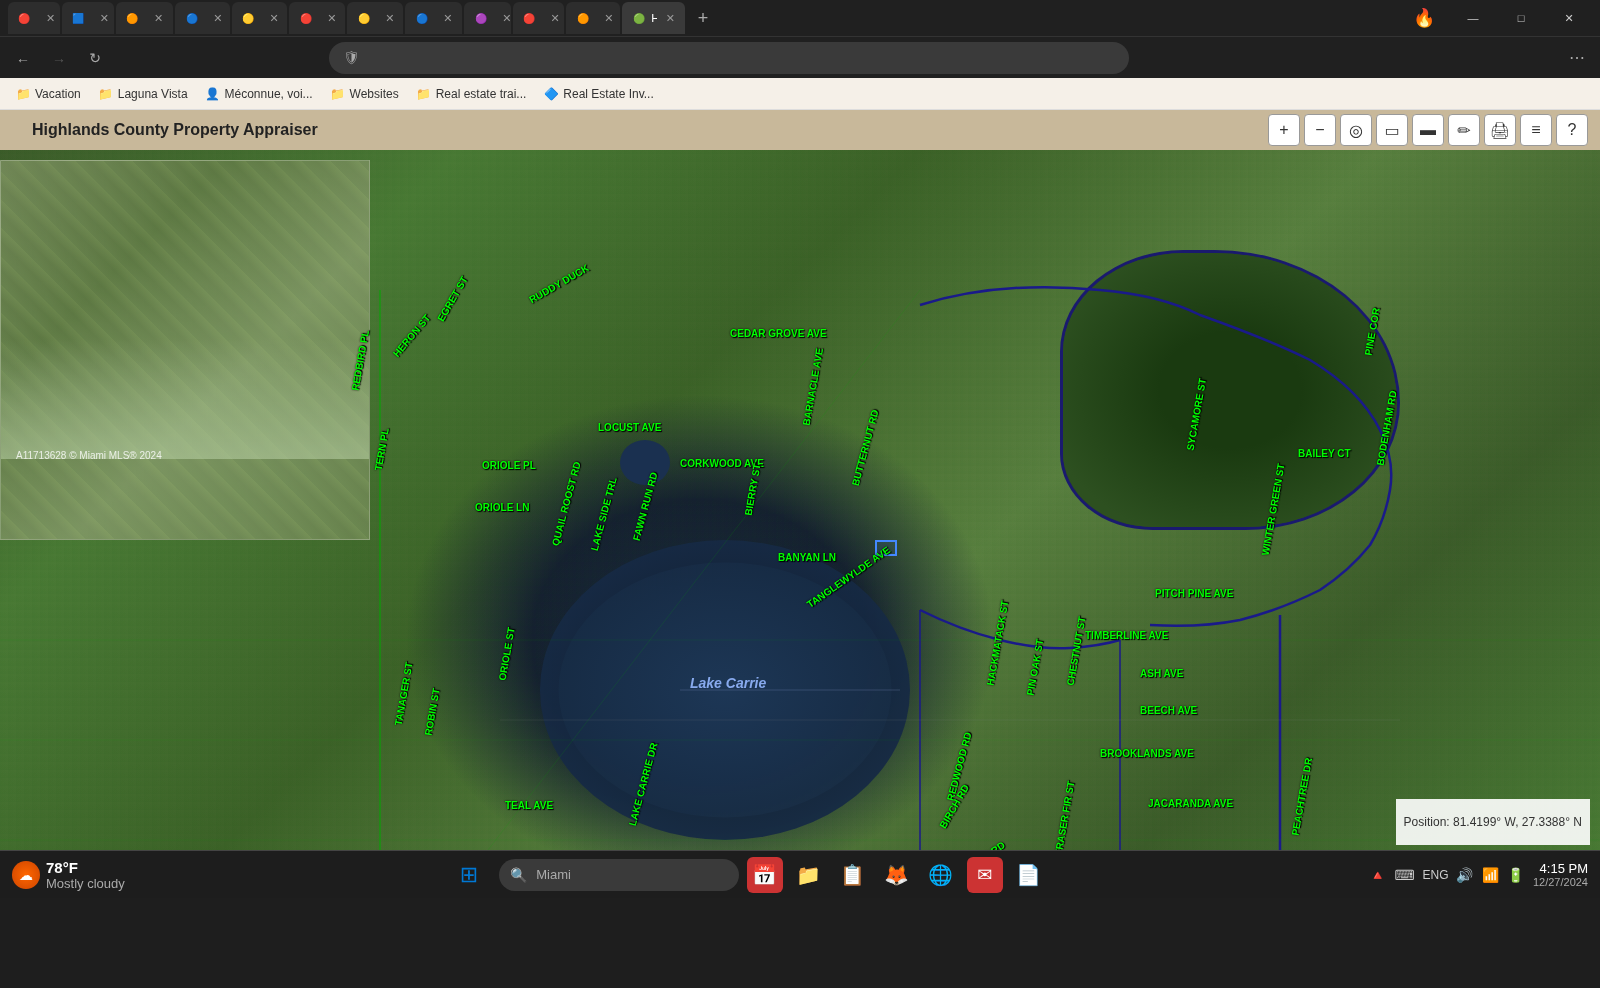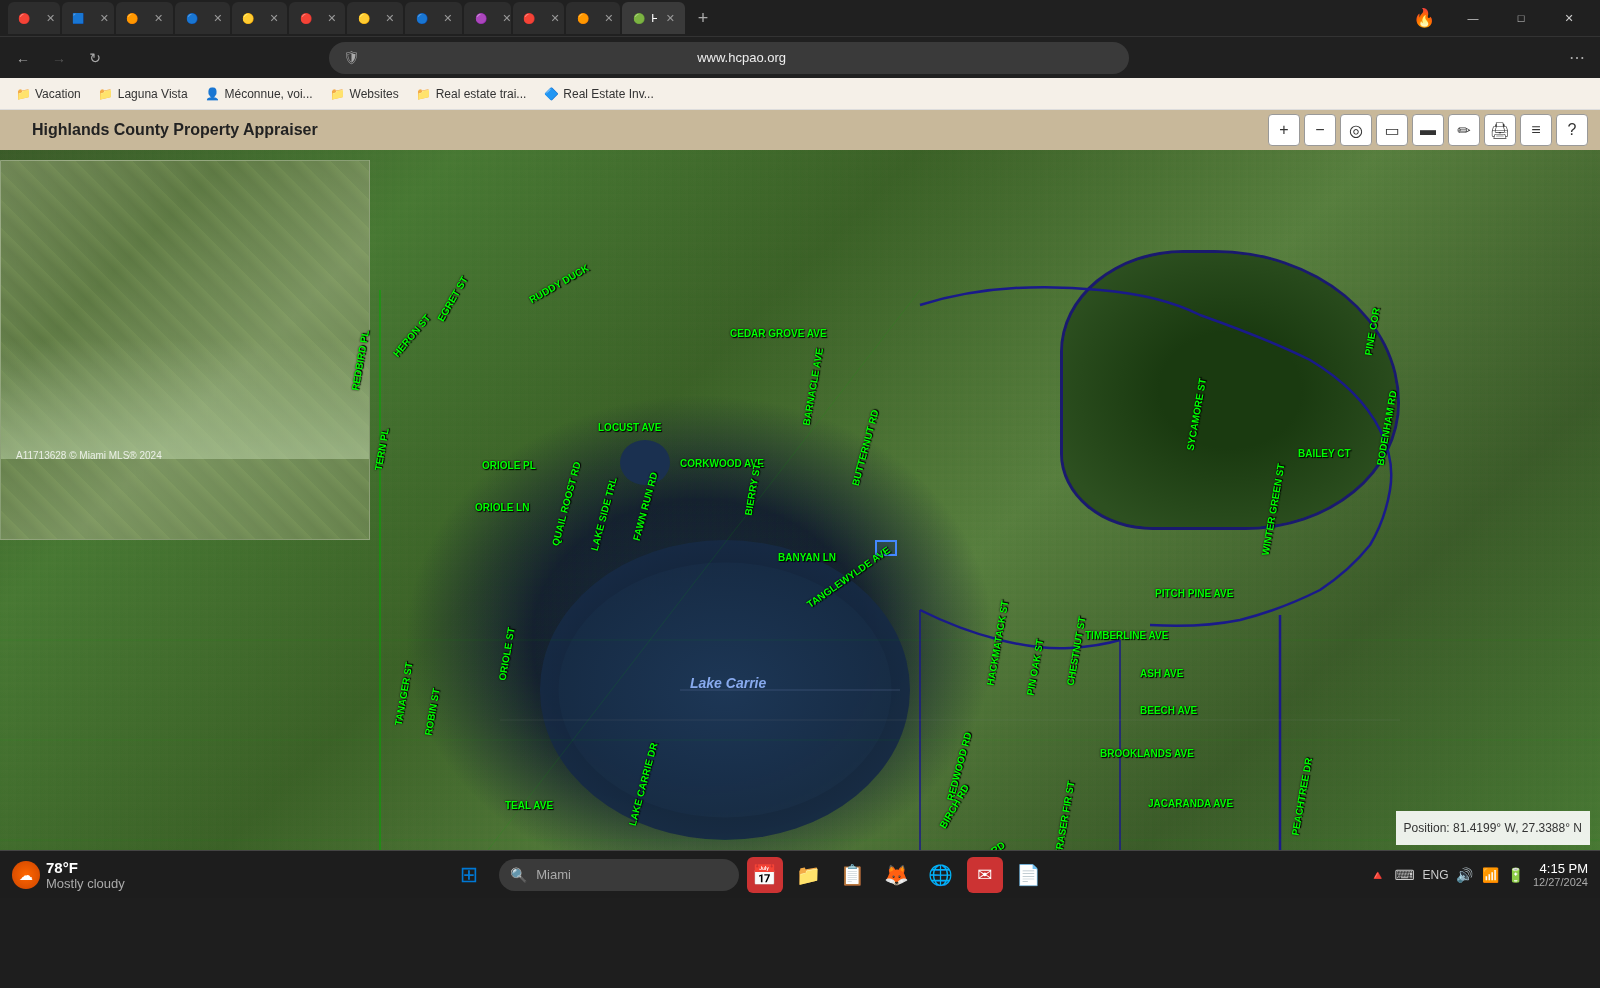--- a/index.html
+++ b/index.html
@@ -415,7 +415,6 @@
   <button class="nav-btn">↻</button>
   <div id="address-box">
     <span class="shield">🛡</span>
-    <span id="address-text">www.hcpao.org</span>
   </div>
   <div class="menu-btn" style="margin-left:auto;">⋯</div>
 </div>

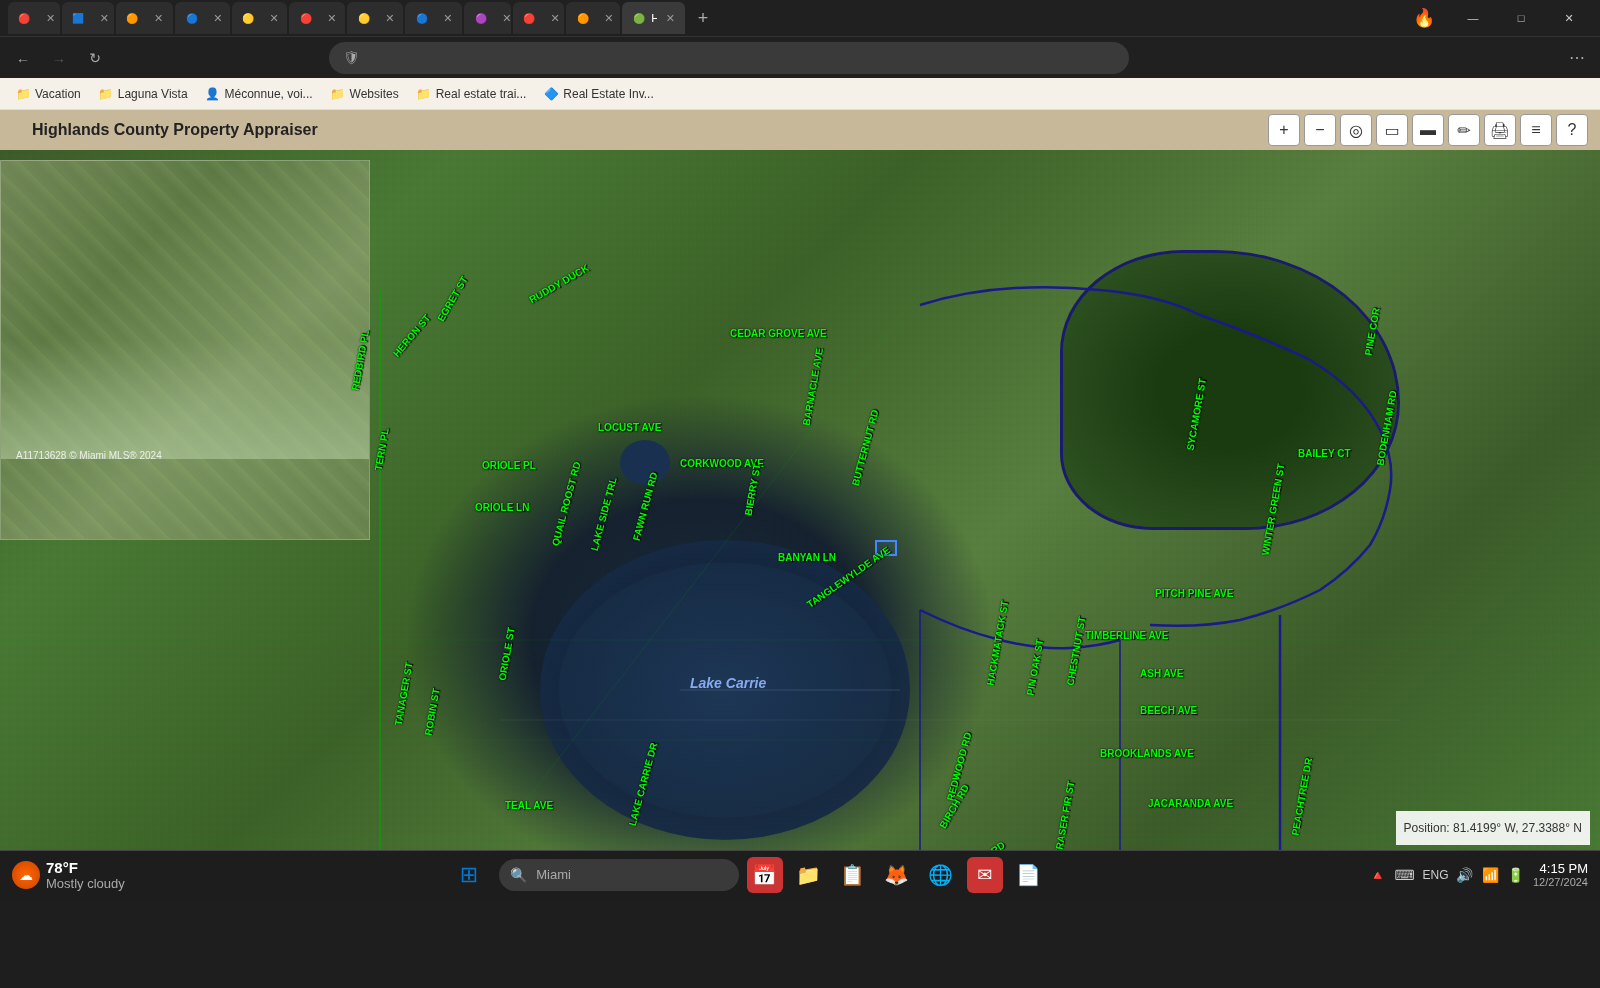--- a/index.html
+++ b/index.html
@@ -258,7 +258,7 @@
       bottom: 5px;
       right: 10px;
       background: rgba(255,255,255,0.9);
-      padding: 10px 8px;
+      padding: 16px 8px;
       font-size: 12px;
       color: #333;
     }

